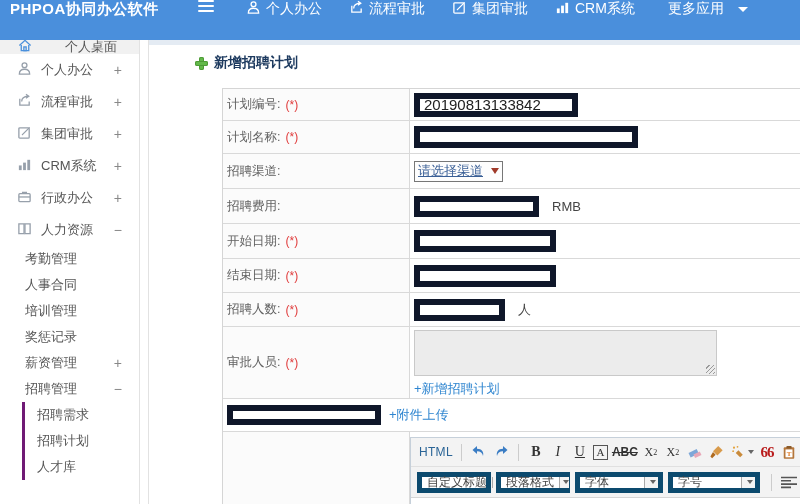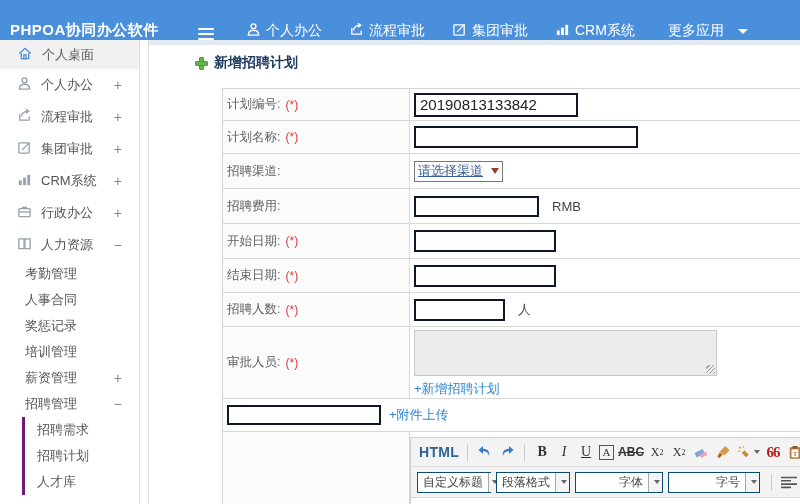--- a/index.html
+++ b/index.html
@@ -8,7 +8,7 @@
   .screen { position:relative; width:800px; height:504px; overflow:hidden; background:#fff; }
 
   
-  .topbar { position:absolute; left:0; top:0; width:800px; height:40px; background:#4a8fdc; display:flex; align-items:flex-end; }
+  .topbar { position:absolute; left:0; top:0; width:800px; height:40px; background:#4a8fdc; display:flex; align-items:flex-start; }
   .logo { color:#fff; font-size:15px; font-weight:bold; padding-left:10px; width:190px; letter-spacing:.5px; }
   .hamburger { width:16px; height:12px; margin-left:8px; display:flex; flex-direction:column; justify-content:space-between; cursor:pointer; }
   .hamburger i { display:block; height:2px; background:#fff; border-radius:1px; }

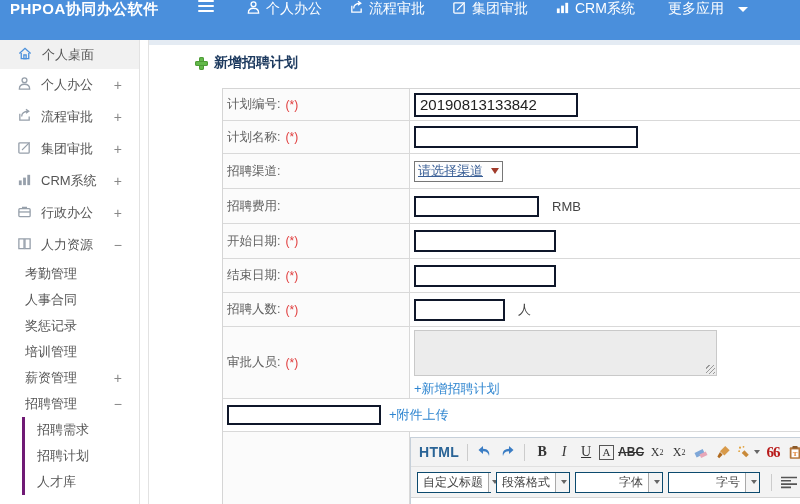--- a/index.html
+++ b/index.html
@@ -21,7 +21,7 @@
   
   .sidebar { position:absolute; left:0; top:40px; width:140px; height:464px; background:#fff; border-right:1px solid #e2e2e2; font-size:13px; color:#555; }
   .side-item { position:relative; display:flex; align-items:center; height:32px; padding-left:17px; cursor:pointer; }
-  .side-item.first { height:29px; background:#f1f1f1; }
+  .side-item.first { height:14px; background:#f1f1f1;gap:23px; }
   .side-item svg { margin-right:9px; flex:none; }
   .expander { position:absolute; right:17px; color:#888; font-size:14px; font-weight:400; }
   .side-sub { padding-left:0; }

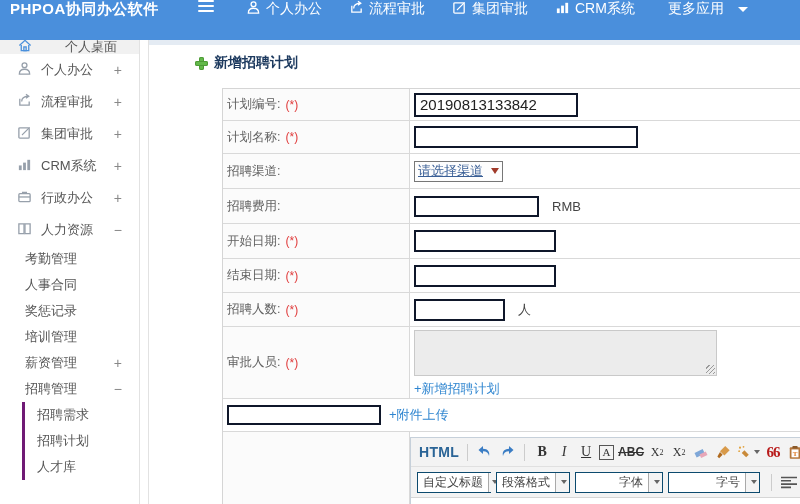--- a/index.html
+++ b/index.html
@@ -50,7 +50,7 @@
   .r8 .fl { align-items:center; }
   .r8 .fv { flex-direction:column; align-items:flex-start; justify-content:flex-start; padding-top:3px; }
 
-  .tin { border:2px solid #0f172a; background:#fff; height:22px; font-size:14px; color:#222; padding:0 4px; font-family:"Liberation Sans",sans-serif; }
+  .tin { border:6px solid #0f172a; background:#fff; height:22px; font-size:14px; color:#222; padding:0 4px; font-family:"Liberation Sans",sans-serif; }
   .in-planno { width:164px; height:24px; font-size:15px; }
   .in-planname { width:224px; }
   .in-fee { width:125px; height:21px; }

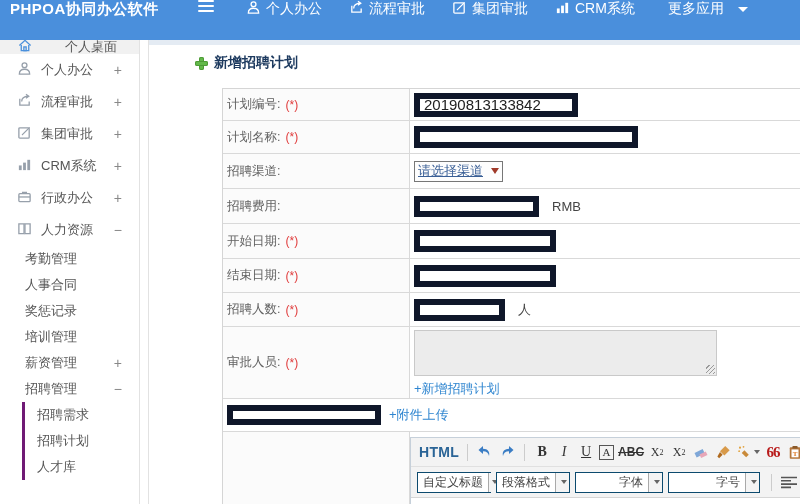--- a/index.html
+++ b/index.html
@@ -212,10 +212,10 @@
           <span>人事合同</span>
         </div>
       <div class="side-item">
+          <span>培训管理</span>
+        </div>
+      <div class="side-item">
           <span>奖惩记录</span>
-        </div>
-      <div class="side-item">
-          <span>培训管理</span>
         </div>
       <div class="side-item">
         <span>薪资管理</span>

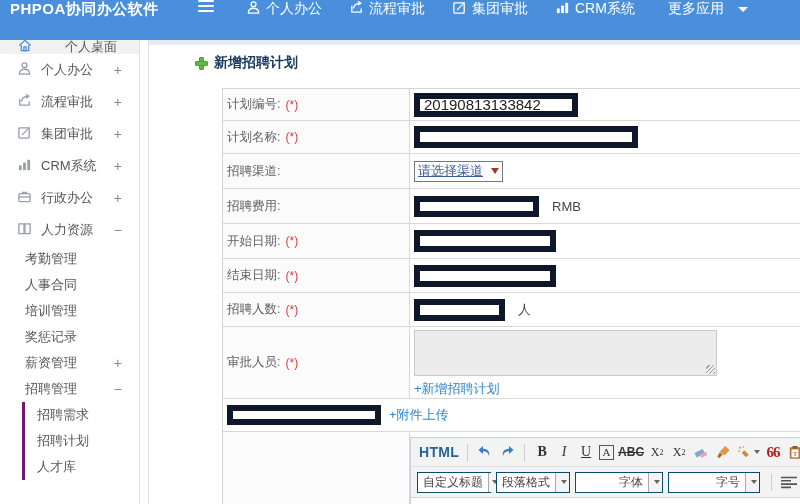--- a/index.html
+++ b/index.html
@@ -78,7 +78,7 @@
   .tb2 { height:31px; border-bottom:1px solid #d6d6d6; }
   .tbtn { display:inline-flex; align-items:center; justify-content:center; min-width:18px; height:20px; margin:0 2px; color:#333; cursor:pointer; font-family:"Liberation Serif",serif; font-size:14px; }
   .tsep { width:1px; height:17px; background:#ccc; margin:0 6px; }
-  .html-badge { font-family:"Liberation Sans",sans-serif; font-size:14px; font-weight:bold; color:#2a6496; letter-spacing:.3px; }
+  .html-badge { font-family:"Liberation Sans",sans-serif; font-size:12px; font-weight:normal; color:#2a6496; letter-spacing:.3px; }
   .b-bold { font-weight:bold; } .b-italic { font-style:italic; } .b-under { text-decoration:underline; }
   .b-boxa { border:1px solid #555; font-size:11px; padding:0 2px; height:15px; min-width:15px; }
   .b-strike { font-size:12px; font-weight:bold; text-decoration:line-through; font-family:Liberation Sans, sans-serif; }

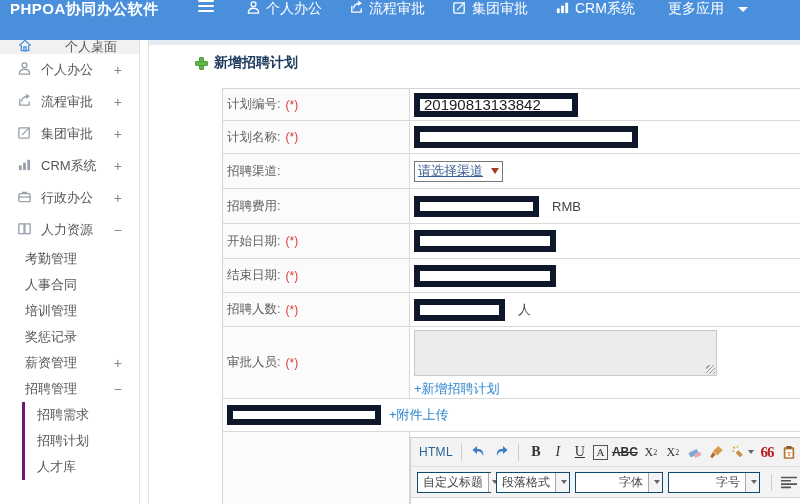--- a/index.html
+++ b/index.html
@@ -86,7 +86,7 @@
   .b-quote { font-weight:bold; font-size:15px; letter-spacing:-1px; color:#b91c1c; }
   .mini-caret { width:0; height:0; border-left:3px solid transparent; border-right:3px solid transparent; border-top:4px solid #666; margin-left:3px; }
   .b-fontcolor { display:flex; flex-direction:column; align-items:center; line-height:11px; }
-  .combo { display:flex; align-items:center; height:21px; border:1px solid #0c4a6e; background:#fff; margin-right:5px; cursor:pointer;text-align:right; }
+  .combo { display:flex; align-items:center; height:21px; border:5px solid #0c4a6e; background:#fff; margin-right:5px; cursor:pointer; }
   .combo .ctext { font-size:12px; color:#444; padding:0 5px; font-family:"Liberation Sans",sans-serif; }
   .combo .cbtn { width:14px; height:100%; border-left:1px solid #a9a9a9; display:flex; align-items:center; justify-content:center; background:#f4f4f4; }
   .c1{width:74px}.c2{width:74px}.c3{width:88px}.c4{width:92px}

